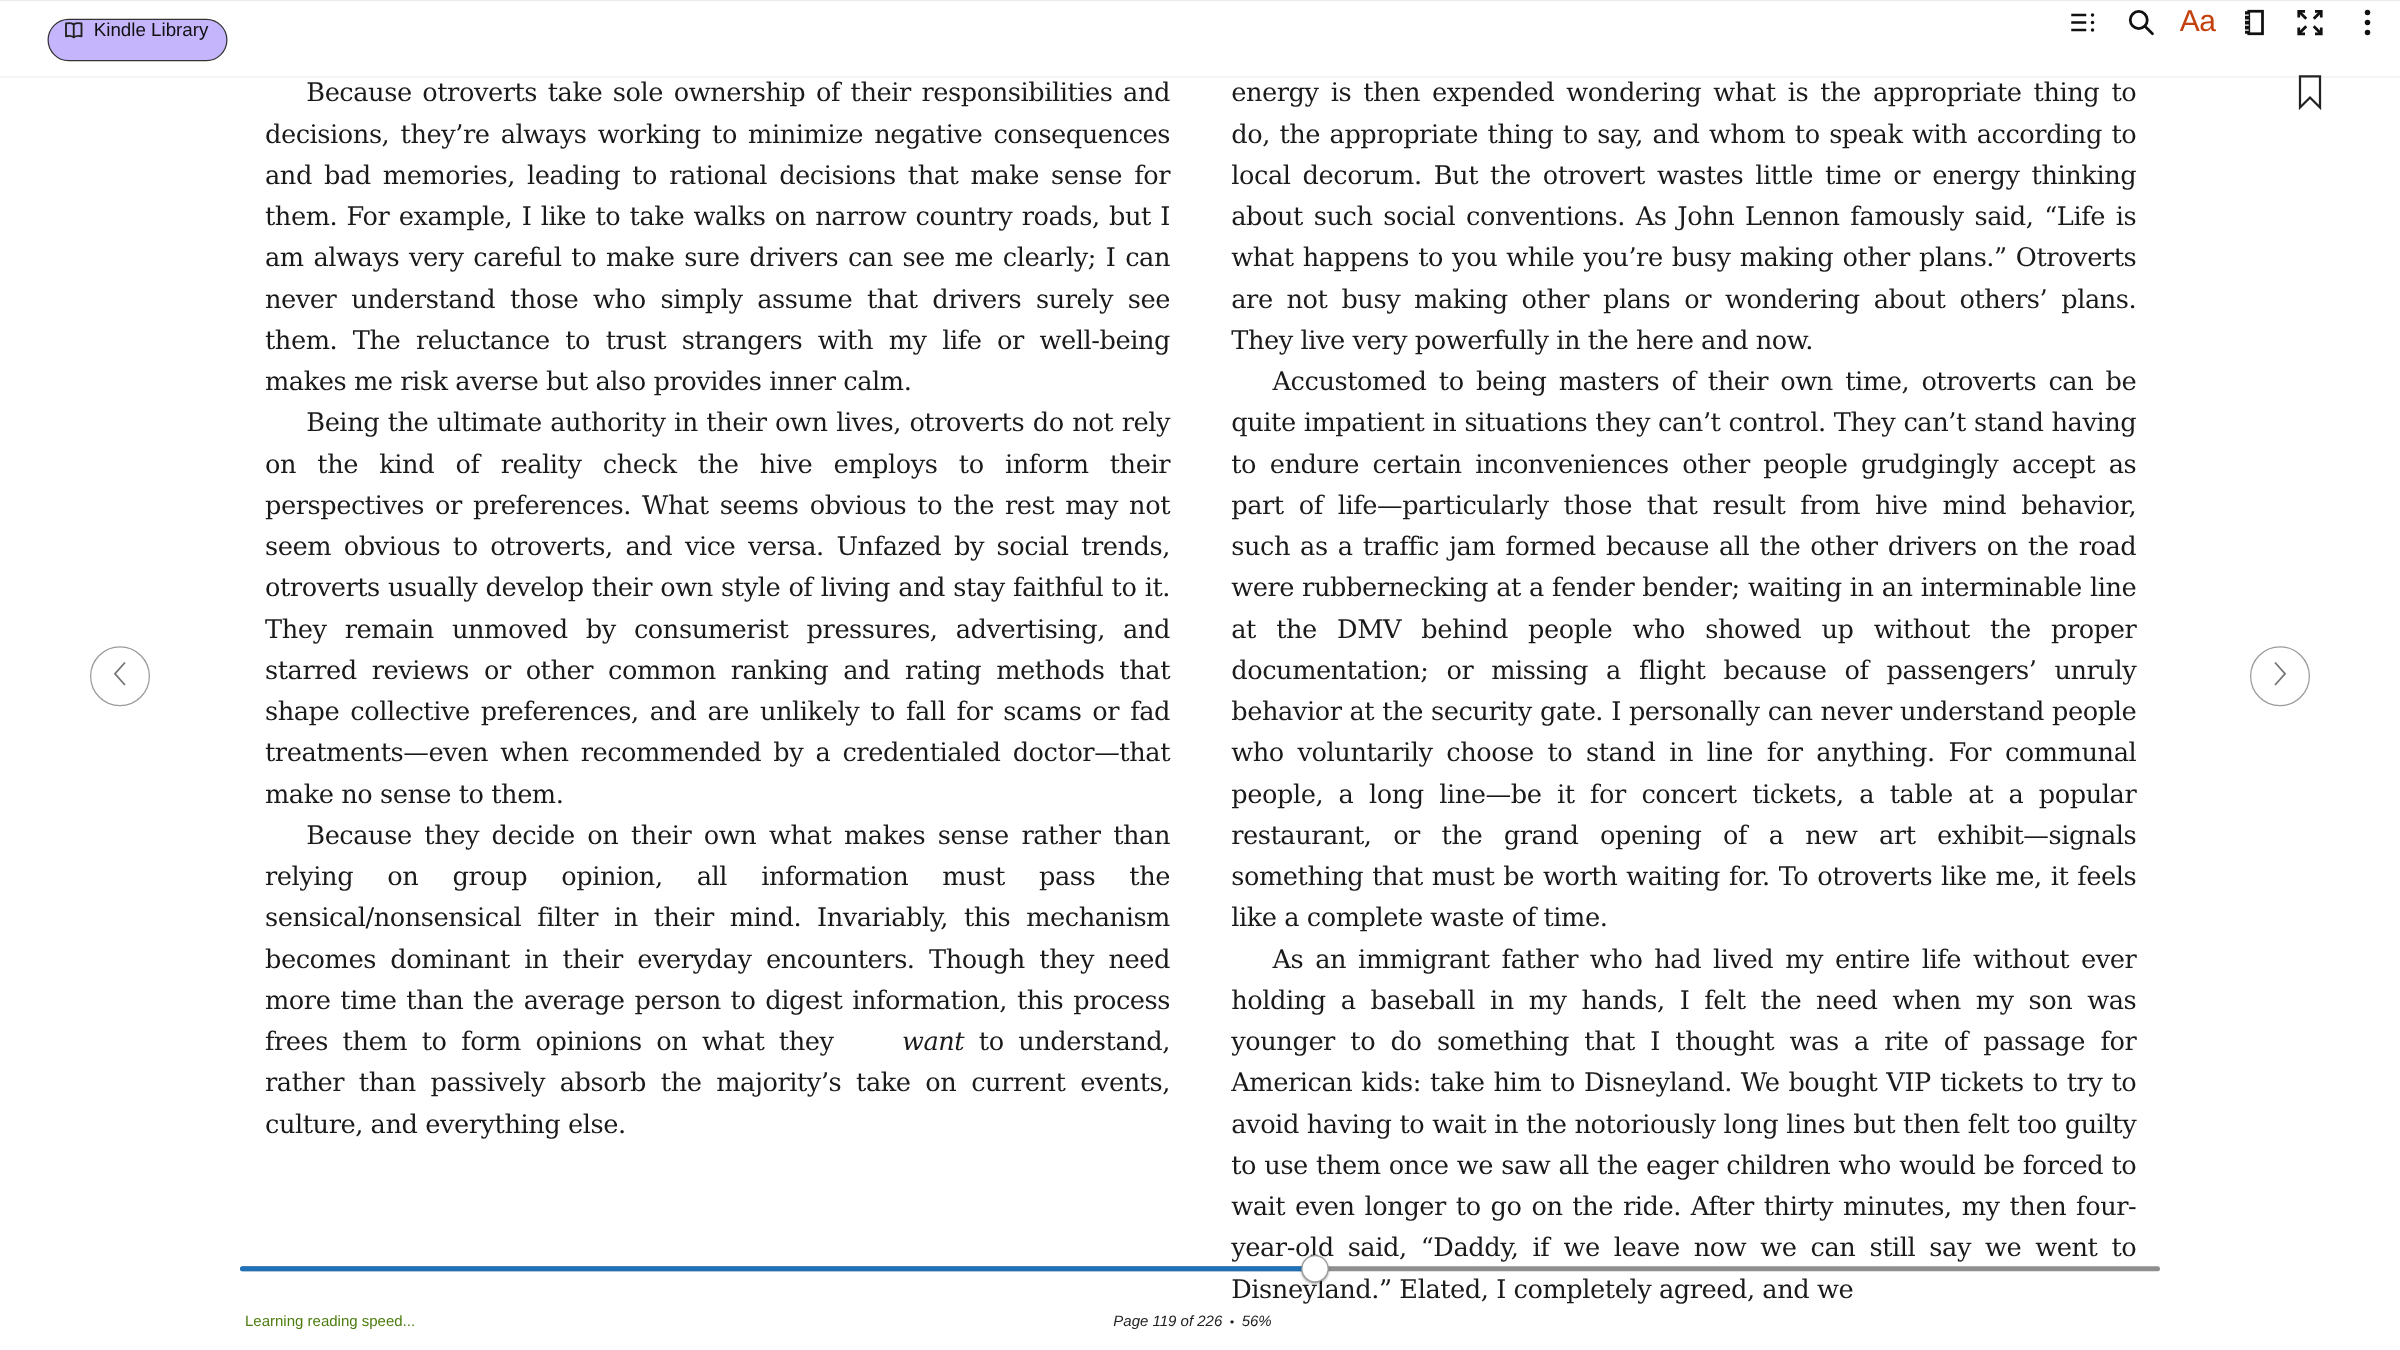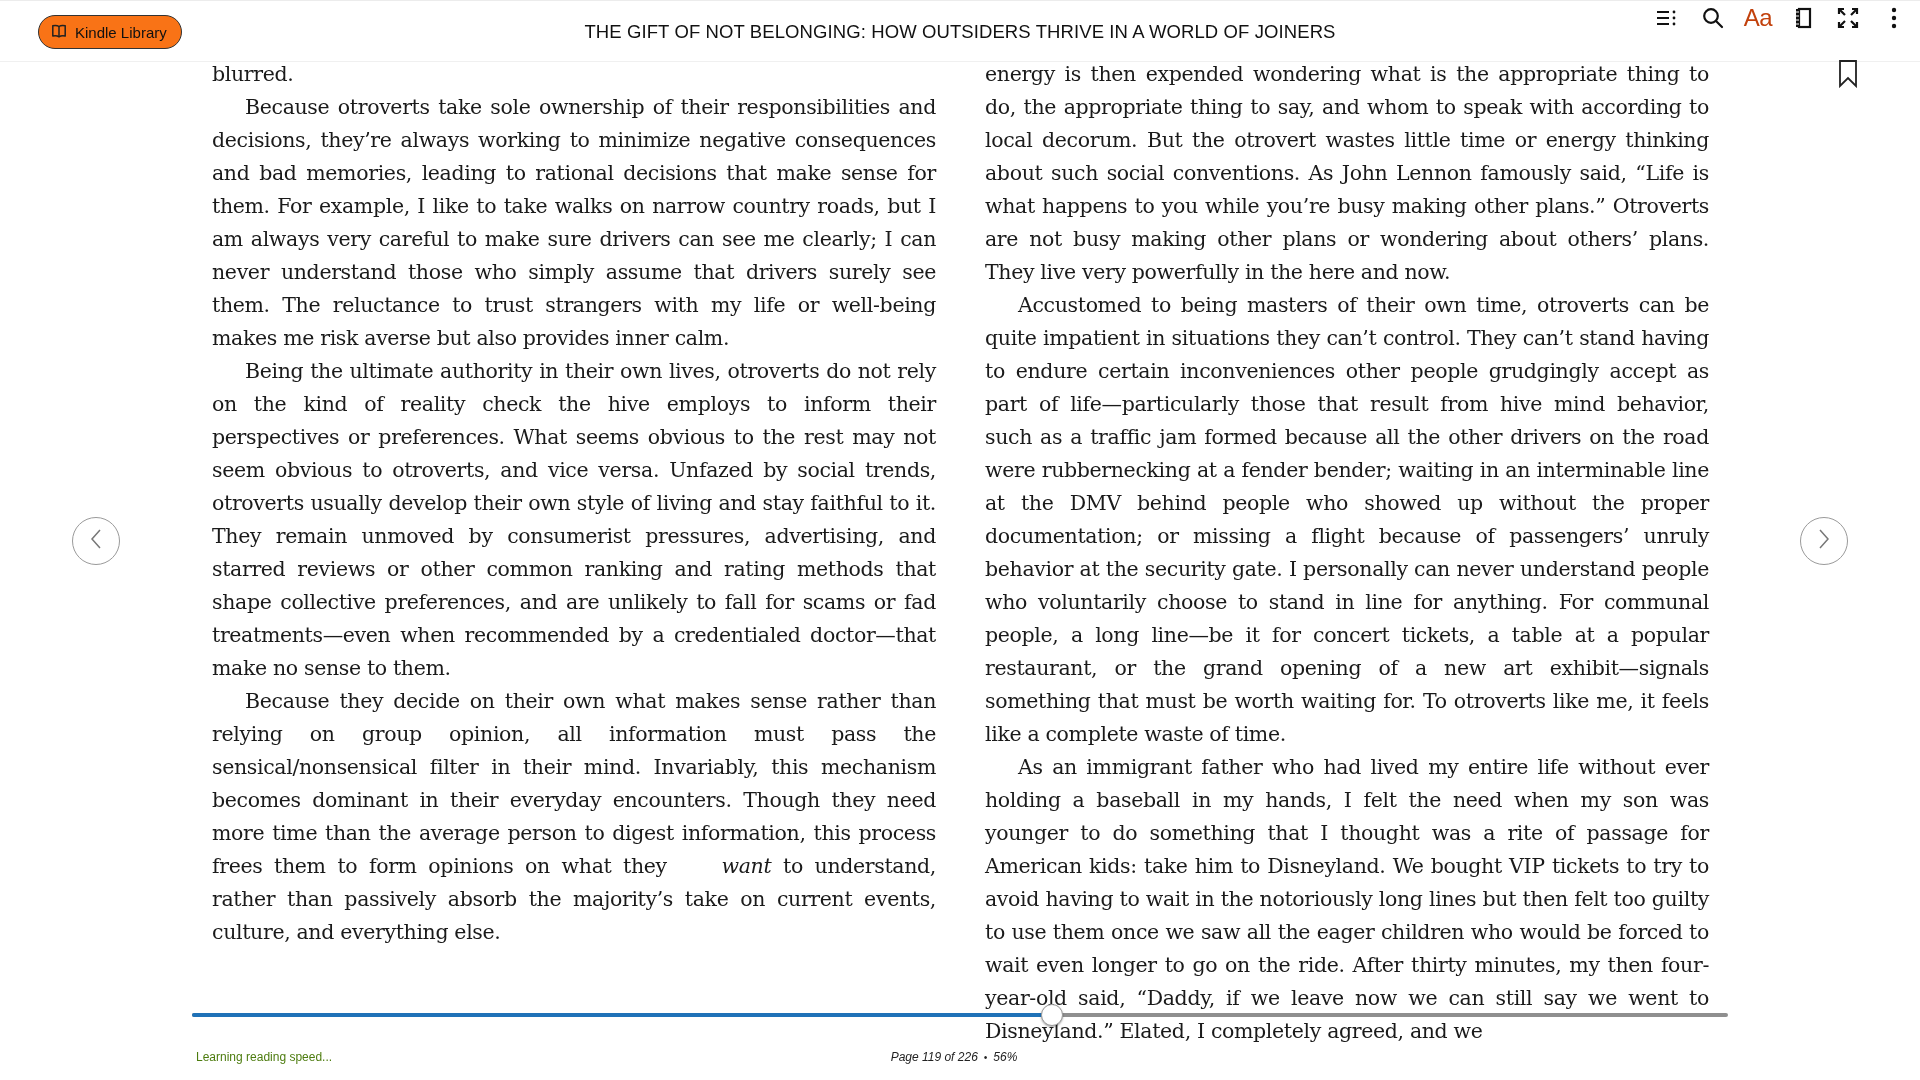--- a/index.html
+++ b/index.html
@@ -16,8 +16,8 @@
       position: absolute; left: 38px; top: 14px; height: 34px;
       padding: 0 14px 0 12px;
       border: 1.3px solid #333; border-radius: 17px;
-      display: flex; align-items: center; gap: 8px;
-      font-size: 15px; color: #111; background: #f97316; cursor: pointer;
+      display: flex; align-items: flex-start; gap: 8px;
+      font-size: 15px; color: #111; background: #c4b5fd; cursor: pointer;
     }
     .library-btn svg { width: 16px; height: 16px; }
     .book-title {

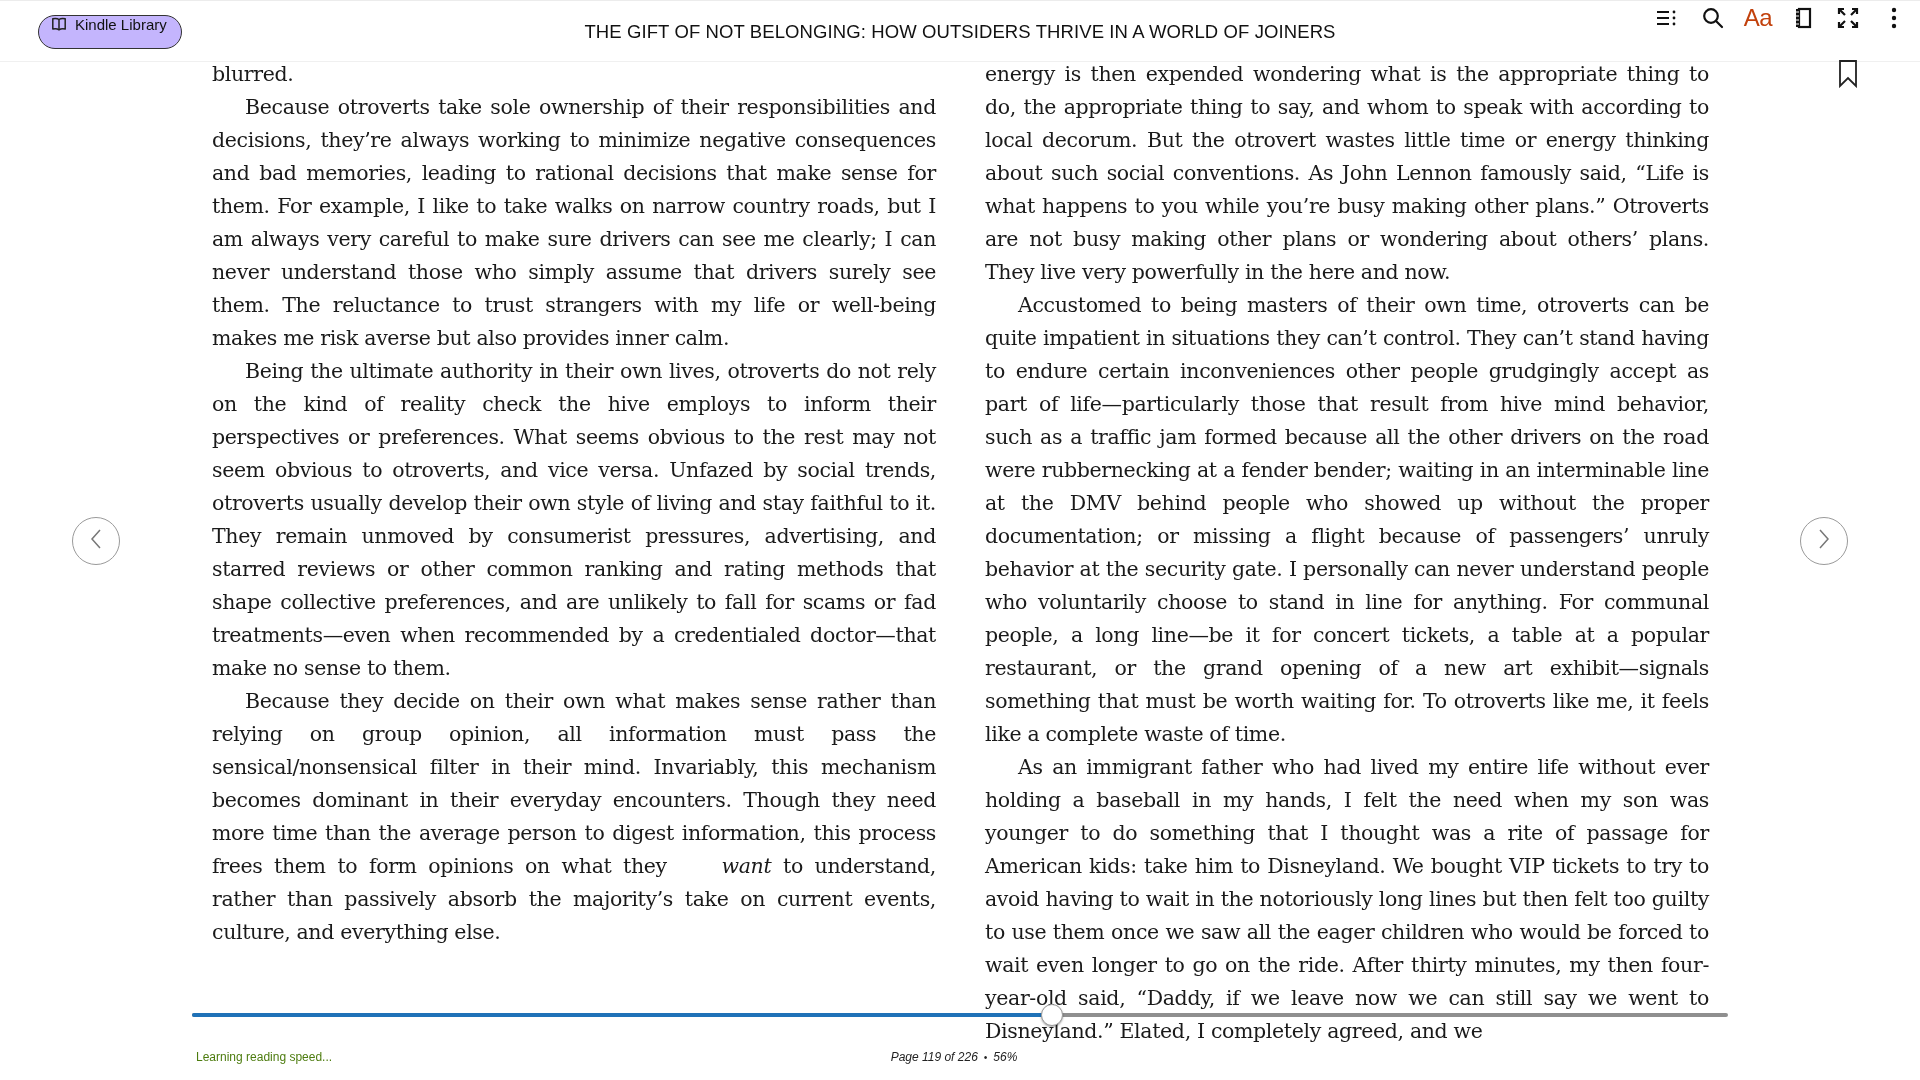--- a/index.html
+++ b/index.html
@@ -94,7 +94,6 @@
     <span>Kindle Library</span>
   </div>
 
-  <div class="book-title">THE GIFT OF NOT BELONGING: HOW OUTSIDERS THRIVE IN A WORLD OF JOINERS</div>
 
   <div class="tool" style="left:1650px;">
     <span>

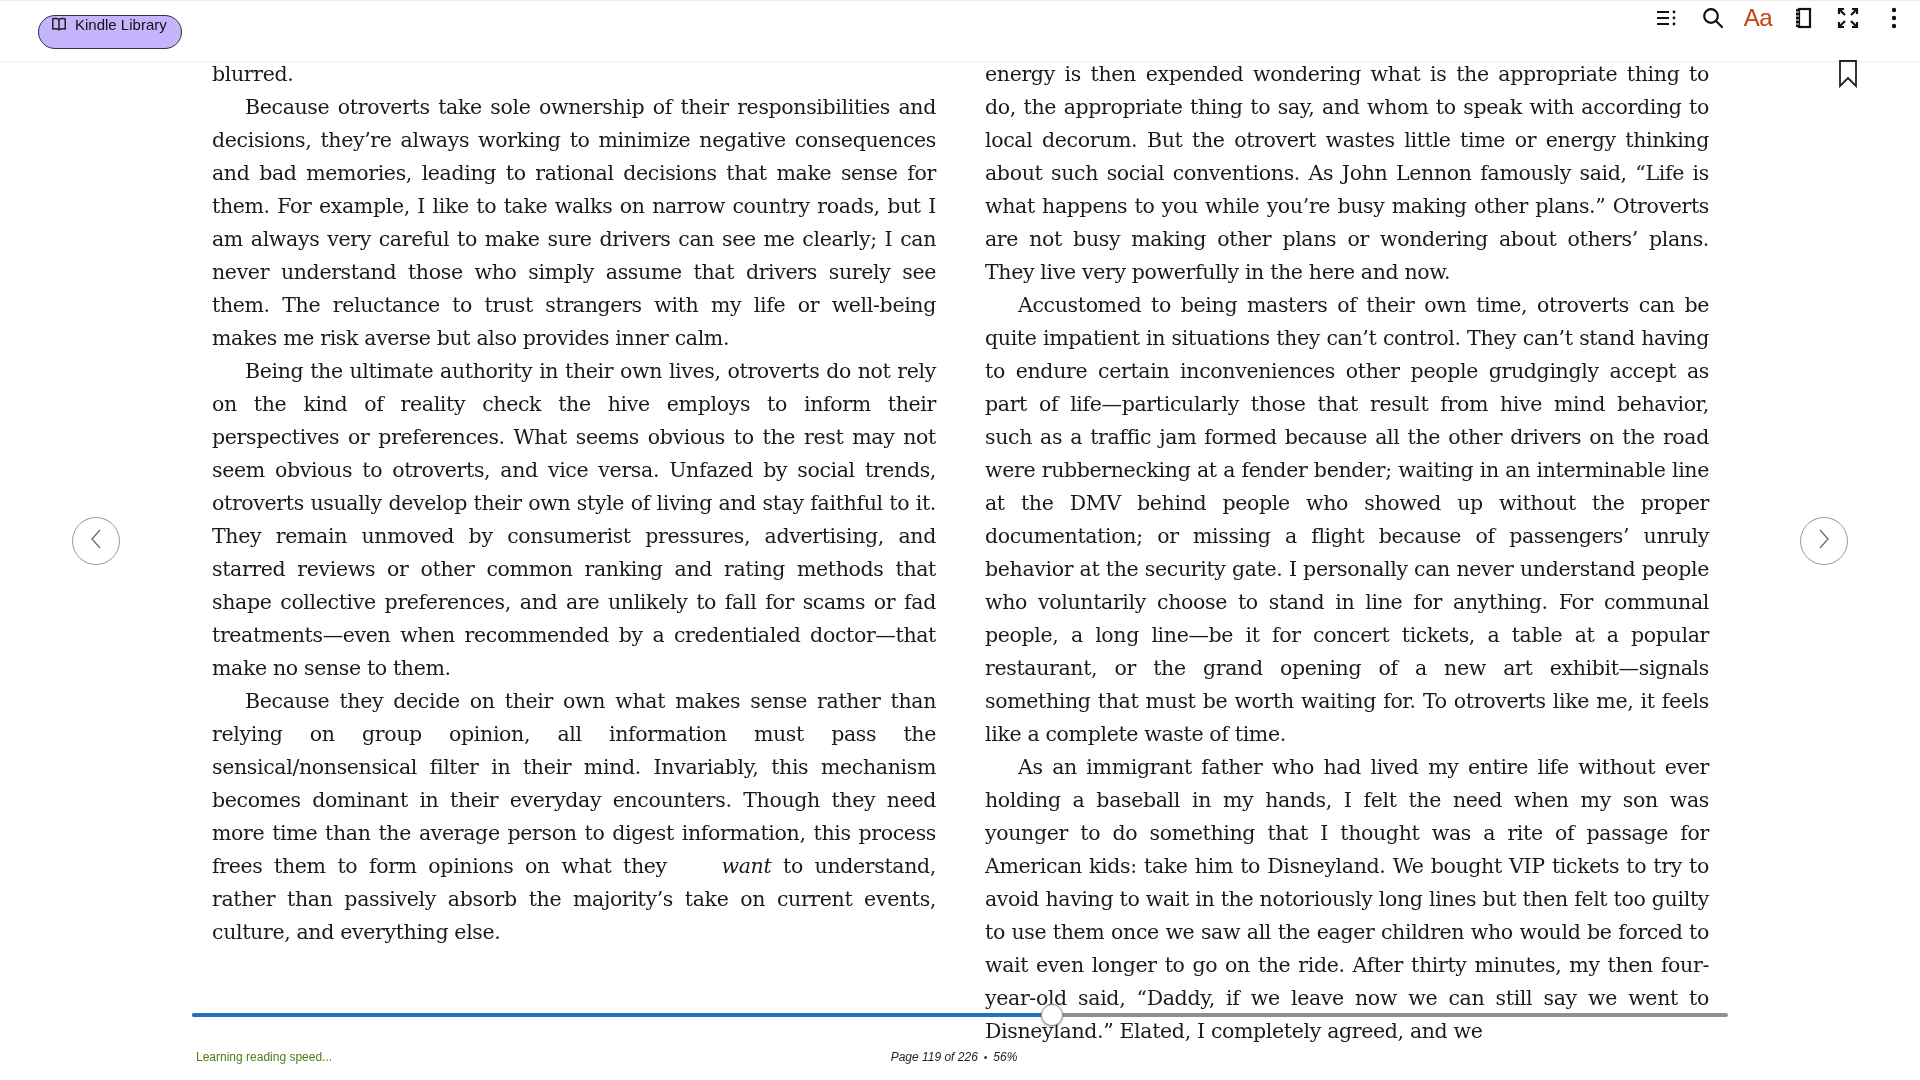--- a/index.html
+++ b/index.html
@@ -161,7 +161,6 @@
 </div>
 
 <div class="page-col left">
-  <p>blurred.</p>
   <p class="indent">Because otroverts take sole ownership of their responsibilities and decisions, they’re always working to minimize negative consequences and bad memories, leading to rational decisions that make sense for them. For example, I like to take walks on narrow country roads, but I am always very careful to make sure drivers can see me clearly; I can never understand those who simply assume that drivers surely see them. The reluctance to trust strangers with my life or well-being makes me risk averse but also provides inner calm.</p>
   <p class="indent">Being the ultimate authority in their own lives, otroverts do not rely on the kind of reality check the hive employs to inform their perspectives or preferences. What seems obvious to the rest may not seem obvious to otroverts, and vice versa. Unfazed by social trends, otroverts usually develop their own style of living and stay faithful to it. They remain unmoved by consumerist pressures, advertising, and starred reviews or other common ranking and rating methods that shape collective preferences, and are unlikely to fall for scams or fad treatments—even when recommended by a credentialed doctor—that make no sense to them.</p>
   <p class="indent"><span>Because they decide on their own what makes sense rather than relying on group opinion, all information must pass the sensical/nonsensical filter in their mind. Invariably, this mechanism becomes dominant in their everyday encounters. Though they need more time than the average person to digest information, this process frees them to form opinions on what they </span><em>want</em><span> to understand, rather than passively absorb the majority’s take on current events, culture, and everything else.</span></p>

